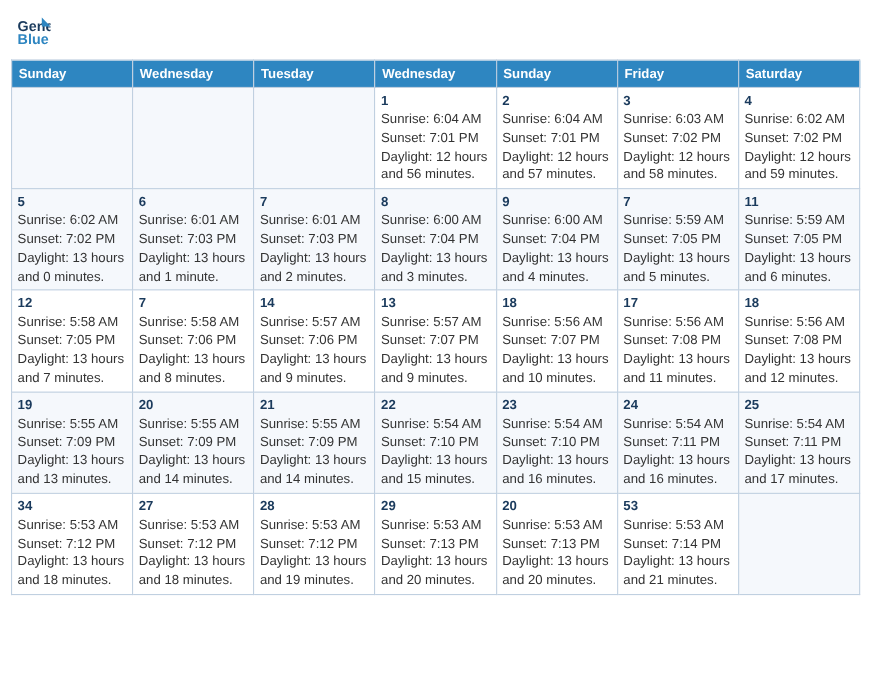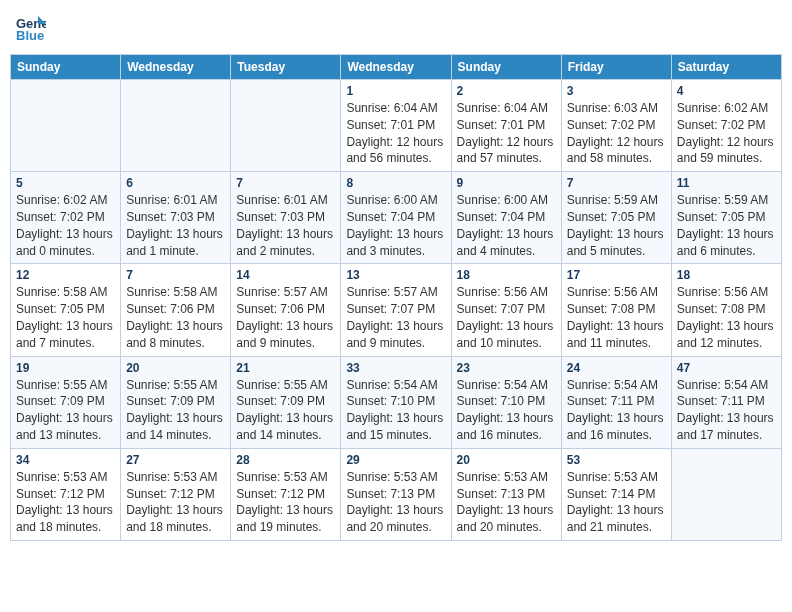--- a/index.html
+++ b/index.html
@@ -207,7 +207,7 @@
           <div class="day-info">Sunrise: 5:55 AM<br>Sunset: 7:09 PM<br>Daylight: 13 hours<br>and 14 minutes.</div>
         </td>
         <td>
-          <div class="day-number">33</div>
+          <div class="day-number">22</div>
           <div class="day-info">Sunrise: 5:54 AM<br>Sunset: 7:10 PM<br>Daylight: 13 hours<br>and 15 minutes.</div>
         </td>
         <td>

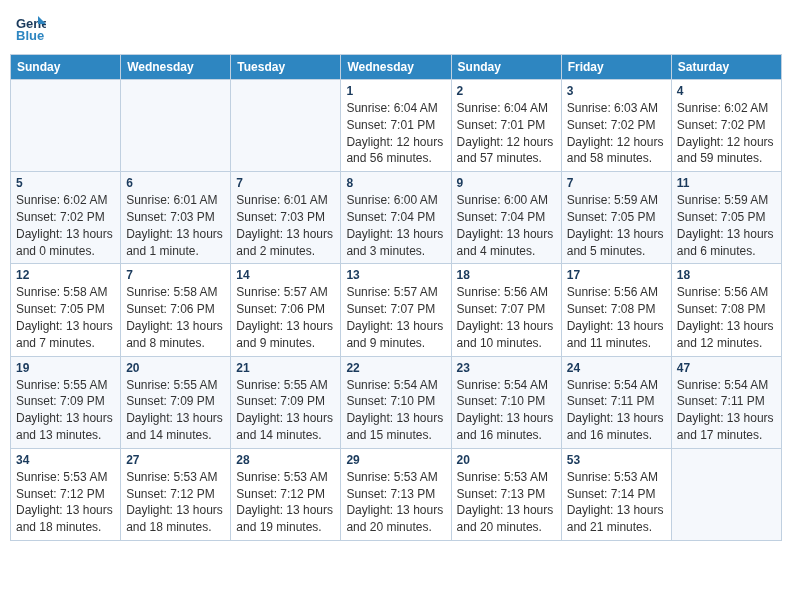--- a/index.html
+++ b/index.html
@@ -219,7 +219,7 @@
           <div class="day-info">Sunrise: 5:54 AM<br>Sunset: 7:11 PM<br>Daylight: 13 hours<br>and 16 minutes.</div>
         </td>
         <td>
-          <div class="day-number">47</div>
+          <div class="day-number">25</div>
           <div class="day-info">Sunrise: 5:54 AM<br>Sunset: 7:11 PM<br>Daylight: 13 hours<br>and 17 minutes.</div>
         </td>
       </tr>

